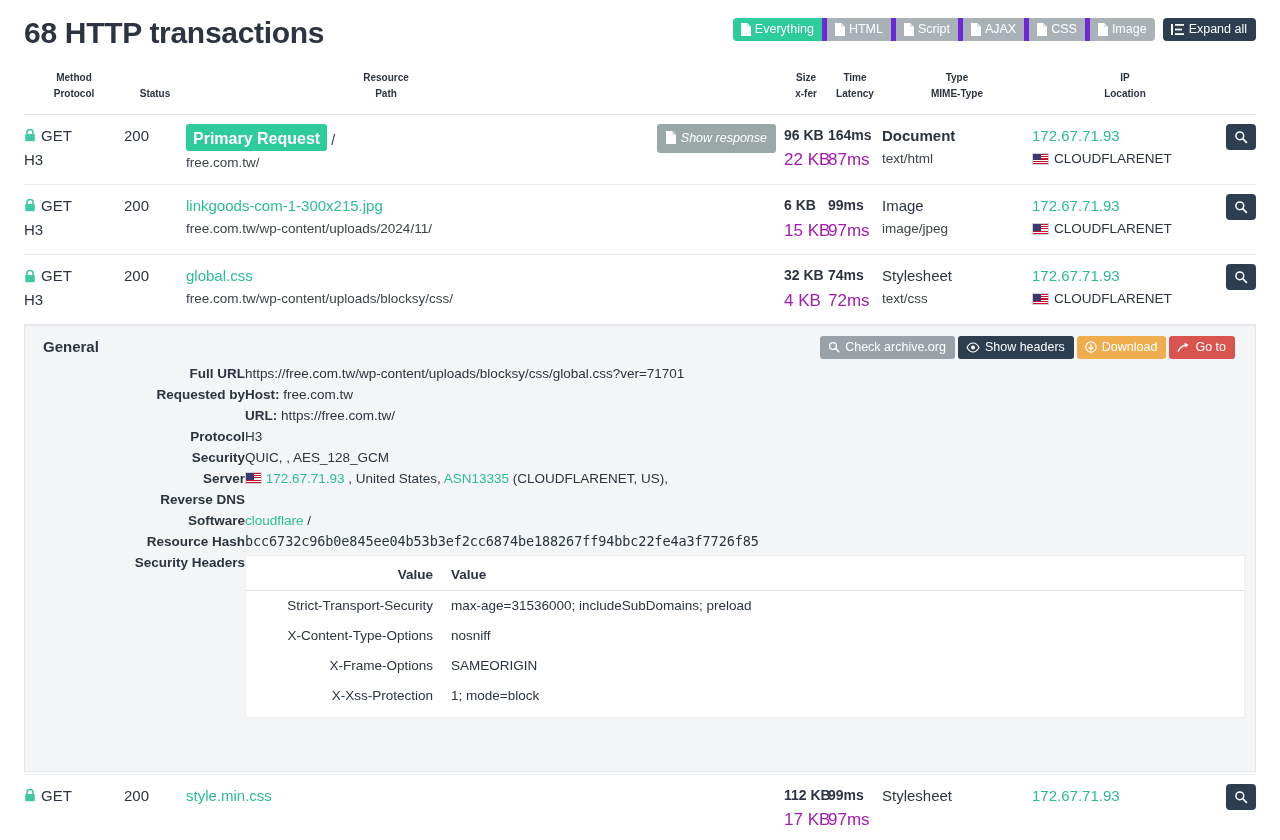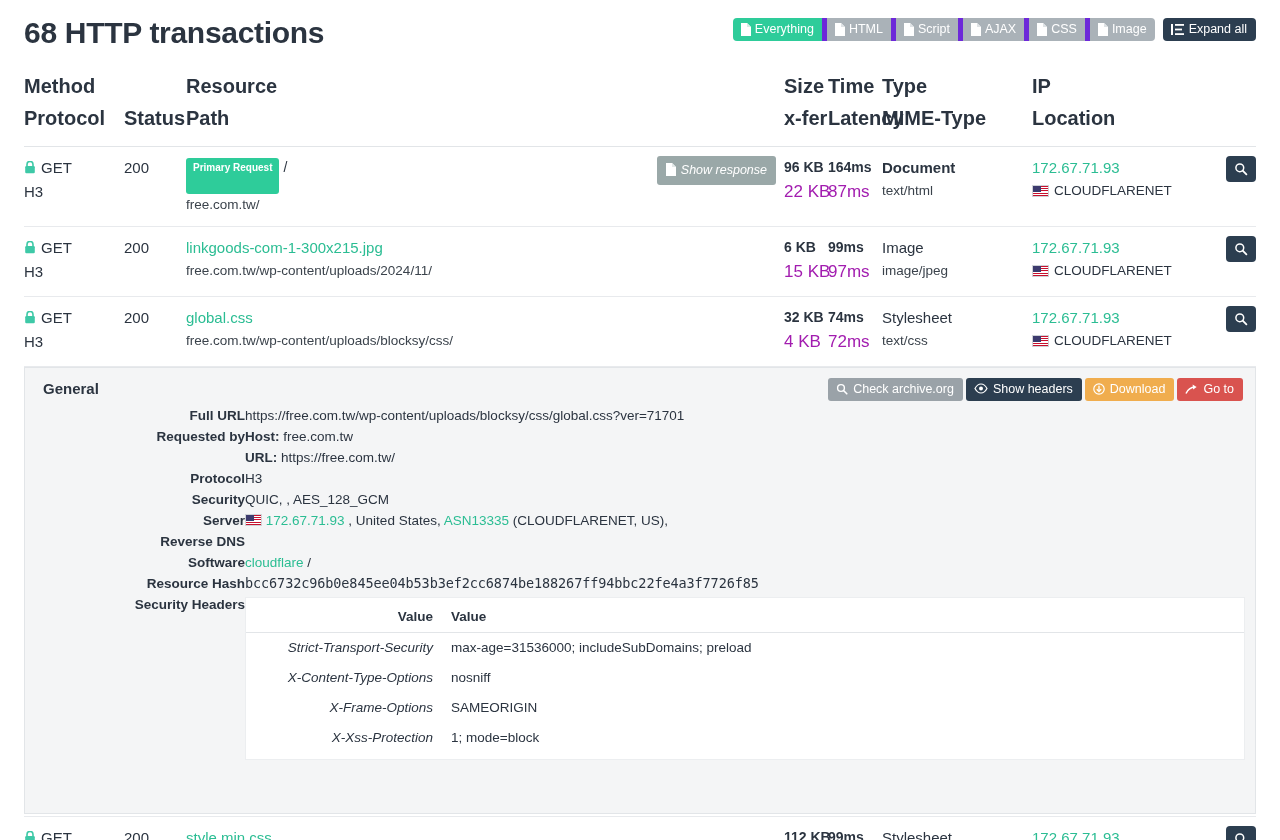--- a/index.html
+++ b/index.html
@@ -46,8 +46,8 @@
   
   table.tx { width: 100%; border-collapse: collapse; margin-top: 18px; table-layout: fixed; }
   table.tx th {
-    text-align: left; vertical-align: top; font-weight: 700;
-    font-size: 20px; color: #2b3440; padding: 0 0 12px 0;
+    text-align: center; vertical-align: top; font-weight: 700;
+    font-size: 10px; color: #2b3440; padding: 0 0 12px 0;
     border-bottom: 1px solid #e2e5e8;
   }
   th .l1 { display: block; line-height: 1.6; }

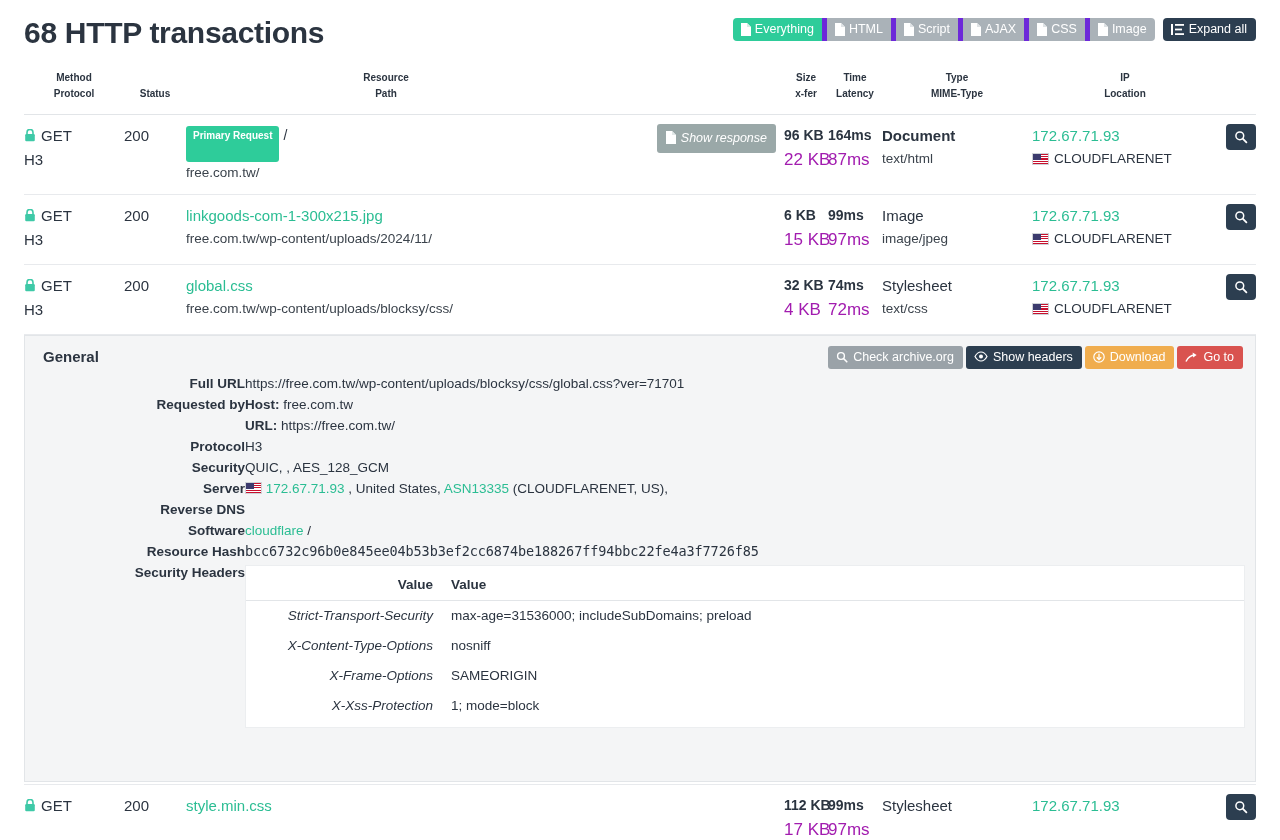--- a/index.html
+++ b/index.html
@@ -84,7 +84,7 @@
 
   .badge-primary {
     display: inline-block; background: #2ecc9a; color: #ffffff;
-    font-size: 10px; font-weight: 700; padding: 2px 7px 18px;
+    font-size: 16px; font-weight: 700; padding: 2px 7px 0;
     border-radius: 3px; vertical-align: 1px;
   }
   .slash { color: #2b3440; font-size: 14px; margin-left: 4px; }

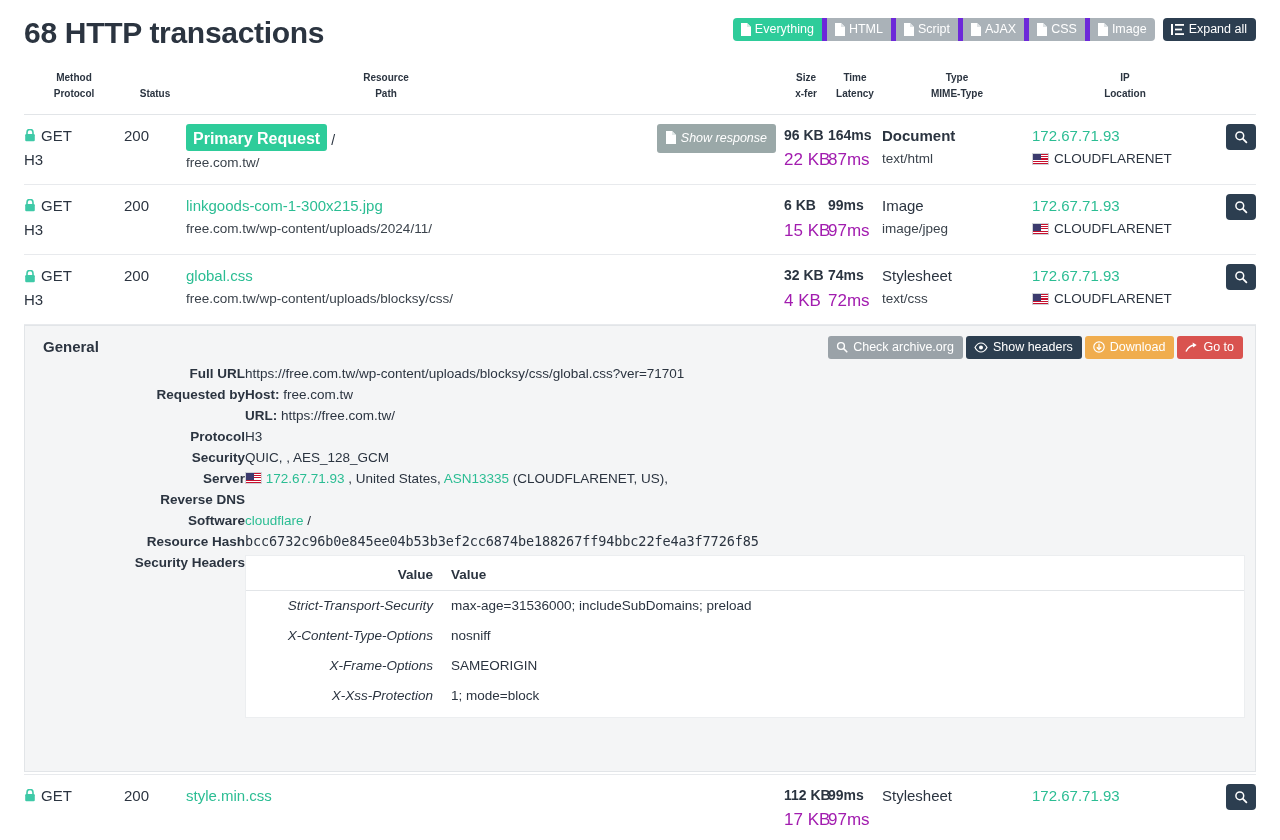--- a/index.html
+++ b/index.html
@@ -135,7 +135,7 @@
   }
   .detail-head { position: relative; height: 22px; }
   .detail-title { font-size: 15px; font-weight: 700; color: #2b3440; padding-left: 8px; }
-  .detail-actions { position: absolute; right: 2px; top: -2px; display: flex; gap: 3px; }
+  .detail-actions { position: absolute; right: 10px; top: -2px; display: flex; gap: 3px; }
   .dbtn {
     display: inline-flex; align-items: center; gap: 5px; color: #ffffff;
     font-size: 12.5px; padding: 4px 9px 5px 8px; border-radius: 3px;

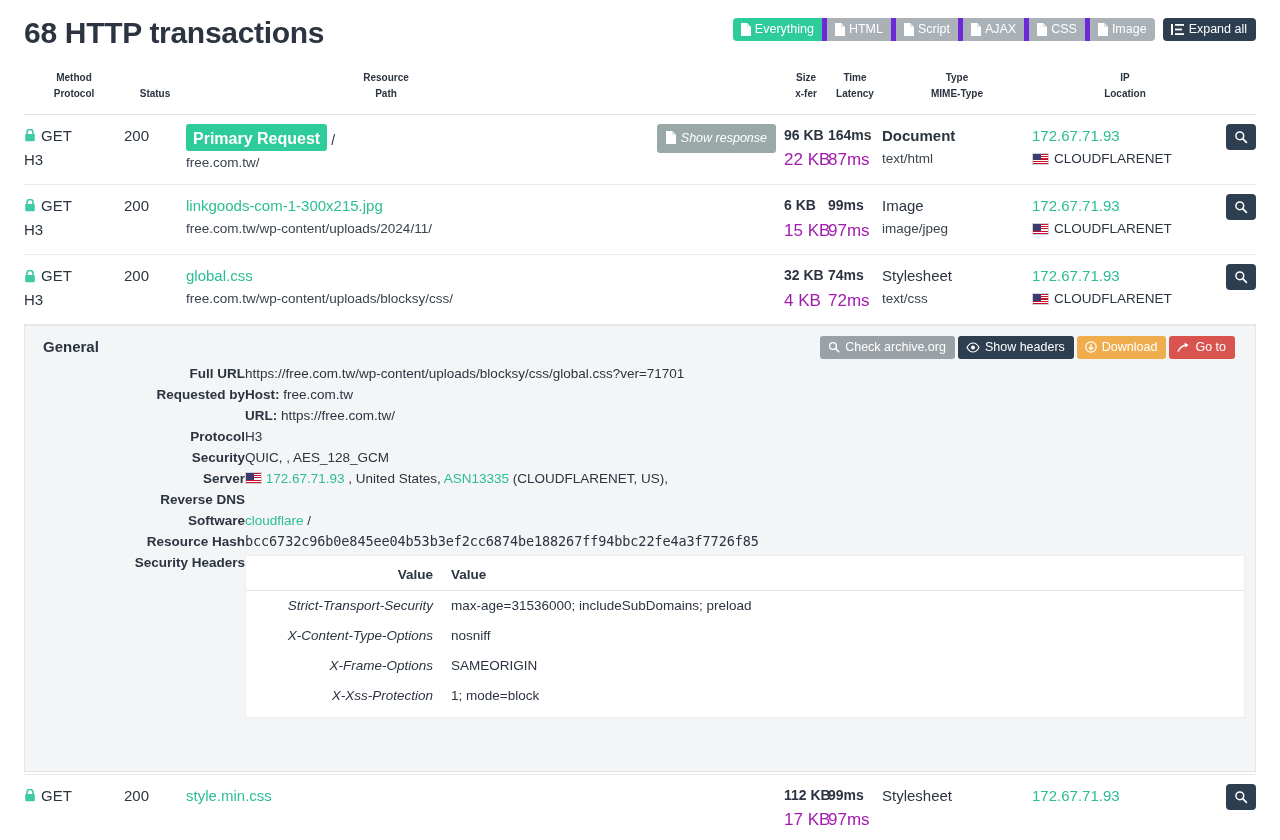--- a/index.html
+++ b/index.html
@@ -162,7 +162,7 @@
   table.sec th, table.sec td { font-size: 13.5px; padding: 5px 0; vertical-align: top; }
   table.sec th.hname { text-align: right; padding-right: 18px; font-weight: 700; }
   table.sec th.hval { text-align: left; font-weight: 700; padding-left: 0; }
-  table.sec td.sname { text-align: right; padding-right: 18px; color: #2b3440; white-space: nowrap; font-style: italic; }
+  table.sec td.sname { text-align: right; padding-right: 18px; color: #2b3440; white-space: nowrap; }
   table.sec td.sval { text-align: left; color: #2b3440; }
   .sec-spacer { height: 38px; }
 </style>

